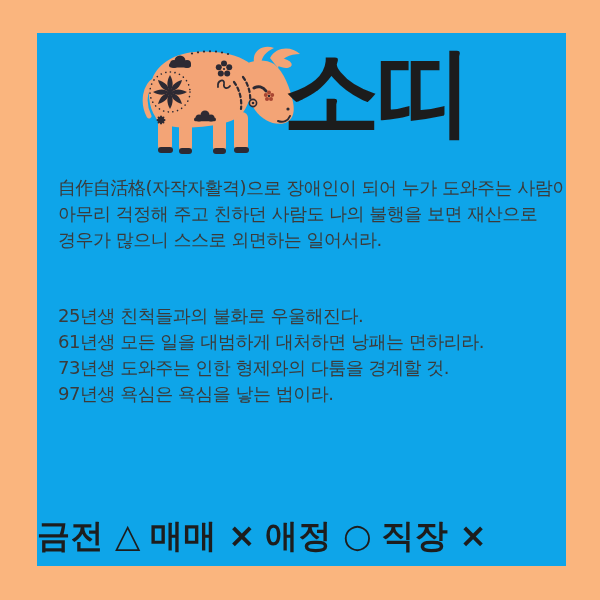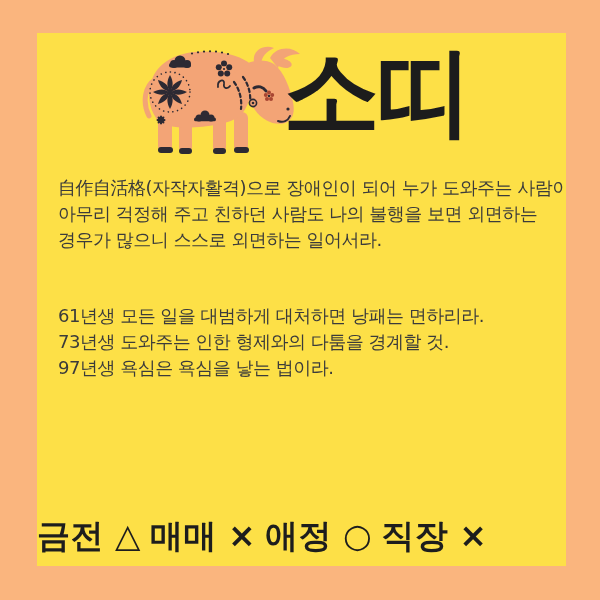--- a/index.html
+++ b/index.html
@@ -17,7 +17,7 @@
   .card {
     position: absolute;
     left: 37px; top: 33px; right: 34px; bottom: 34px;
-    background: #fde047;
+    background: #0ea5e9;
     overflow: hidden;
   }
   

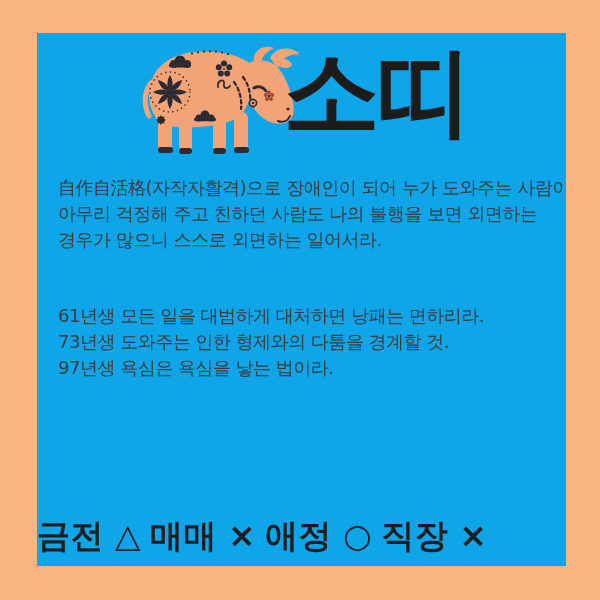--- a/index.html
+++ b/index.html
@@ -188,7 +188,7 @@
 
     <div class="intro-block">
         <div class="text-line">自作自活格(자작자활격)으로 장애인이 되어 누가 도와주는 사람이</div>
-        <div class="text-line">아무리 걱정해 주고 친하던 사람도 나의 불행을 보면 외면하는</div>
+        <div class="text-line">아무리 걱정해 주고 친하던 사람도 나의 불행을 보면 재산으로</div>
         <div class="text-line">경우가 많으니 스스로 외면하는 일어서라.</div>
       </div>
 

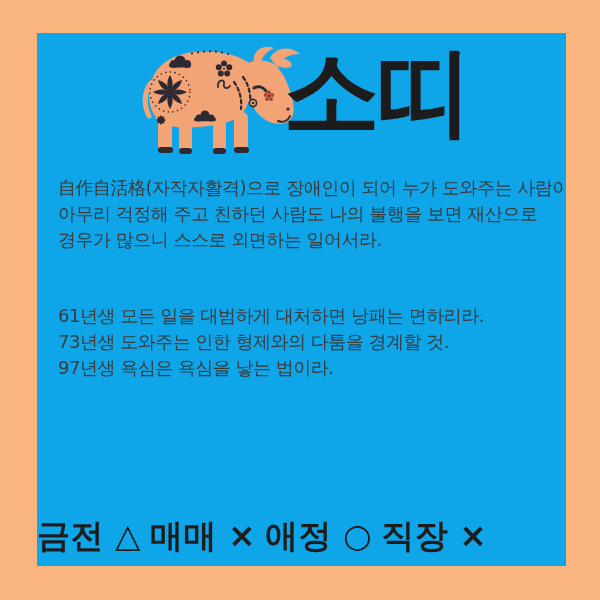--- a/index.html
+++ b/index.html
@@ -193,6 +193,7 @@
       </div>
 
     <div class="years-block">
+        <div class="text-line year-line"><span class="year">25년생</span> <span>친척들과의 불화로 우울해진다.</span></div>
         <div class="text-line year-line"><span class="year">61년생</span> <span>모든 일을 대범하게 대처하면 낭패는 면하리라.</span></div>
         <div class="text-line year-line"><span class="year">73년생</span> <span>도와주는 인한 형제와의 다툼을 경계할 것.</span></div>
         <div class="text-line year-line"><span class="year">97년생</span> <span>욕심은 욕심을 낳는 법이라.</span></div>

